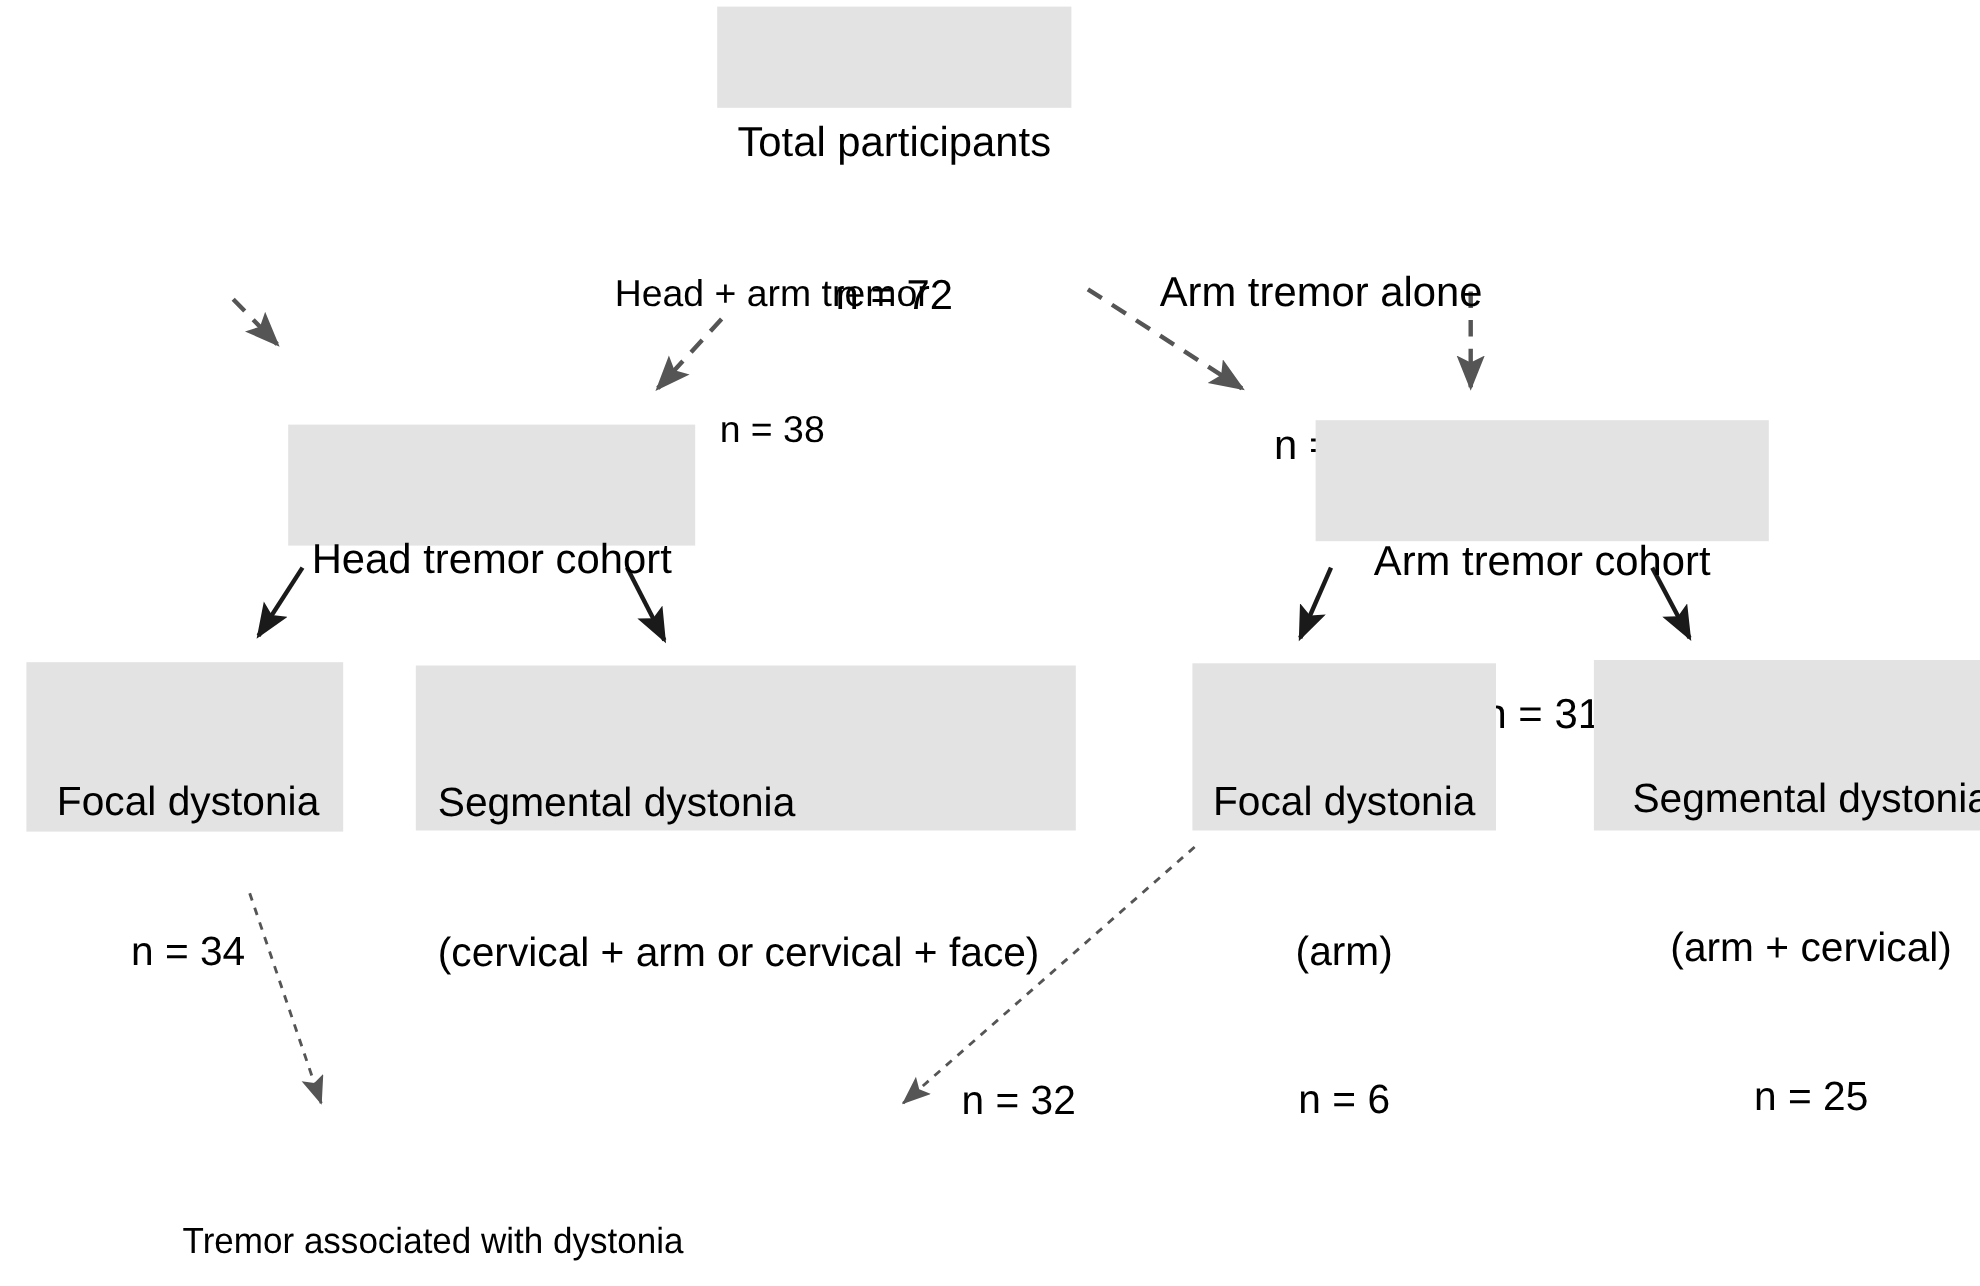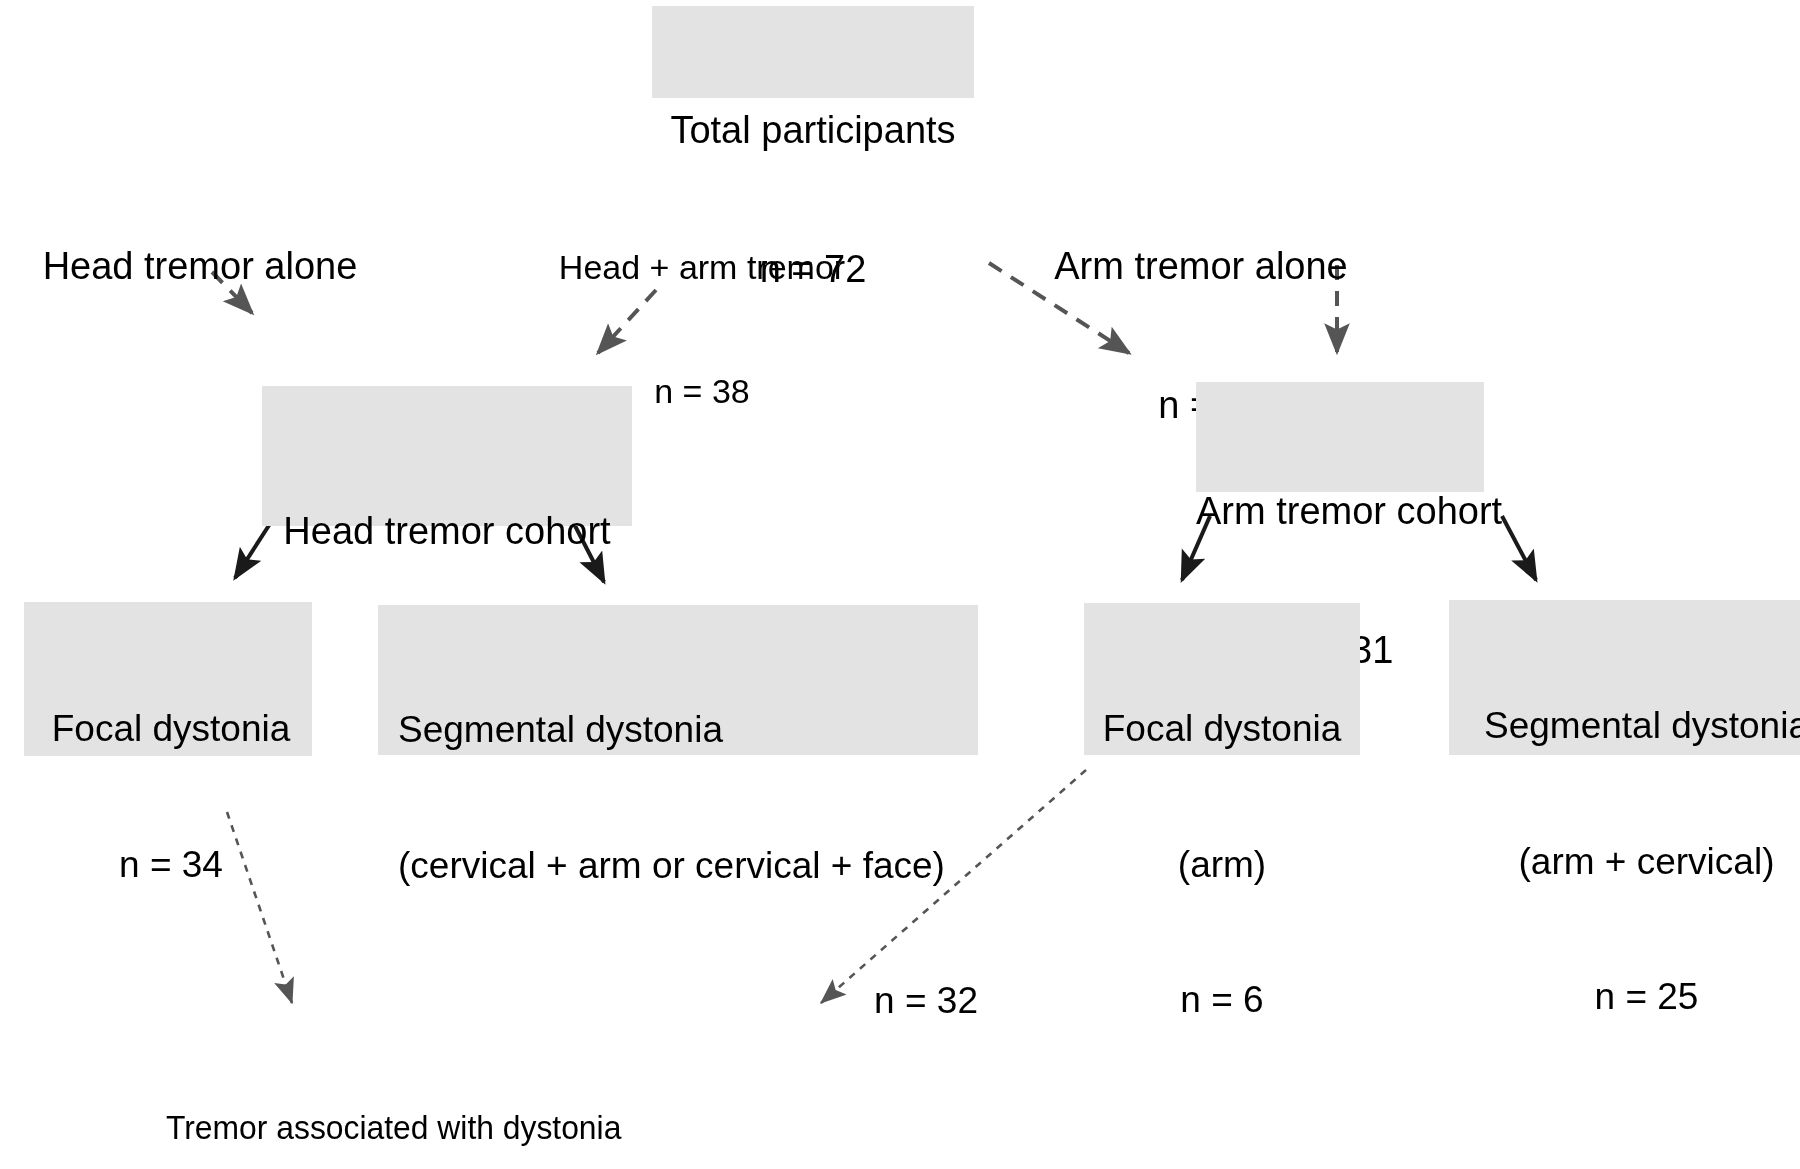--- a/index.html
+++ b/index.html
@@ -115,7 +115,6 @@
   </div>
 
   <div class="node plain ctr" id="node-head-alone">
-    <span class="nline">Head tremor alone</span>
   </div>
 
   <div class="node plain ctr" id="node-head-arm">

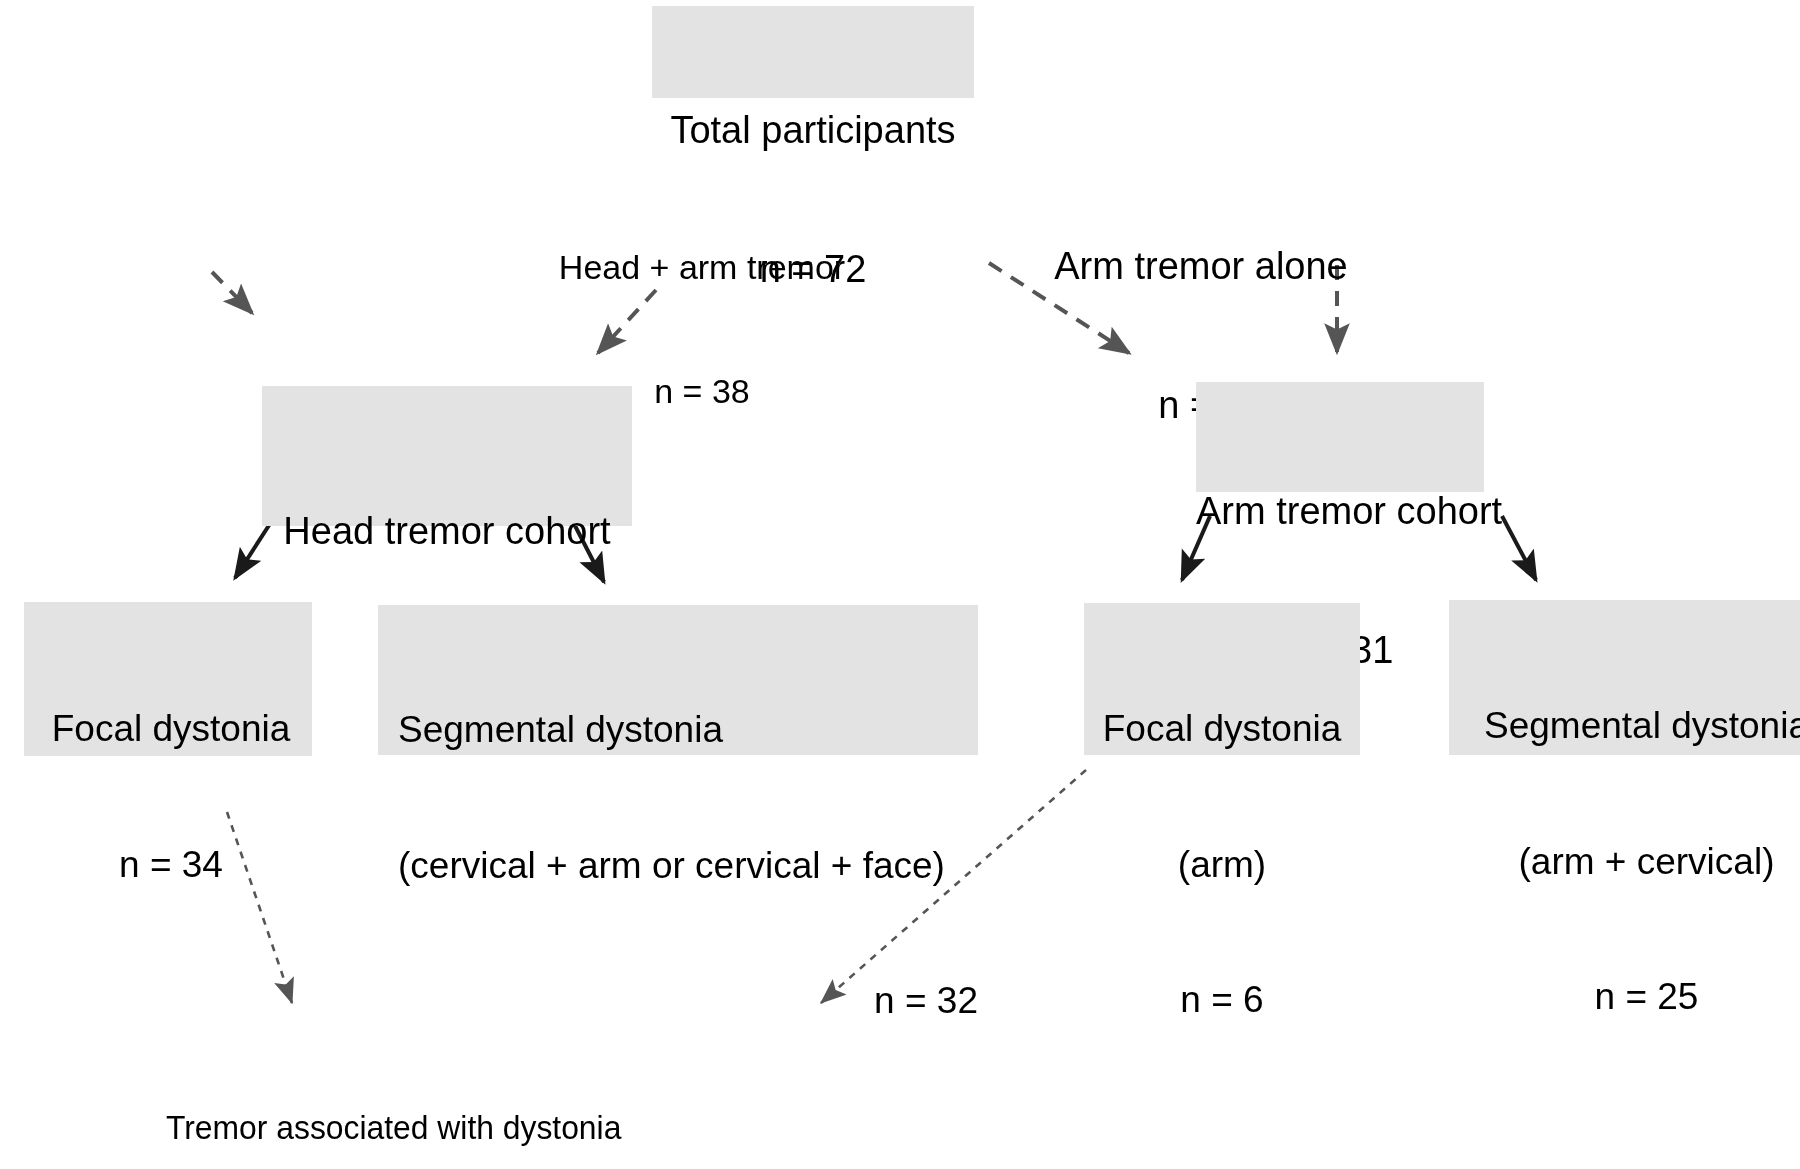--- a/index.html
+++ b/index.html
@@ -55,7 +55,7 @@
   #node-head-alone   { left: 8px;   top: 146px; width: 336px; height: 96px;  font-size: 38px; padding-top: 4px; }
   #node-head-arm     { left: 508px; top: 160px; width: 340px; height: 96px;  font-size: 34px; padding-top: 4px; }
   #node-arm-alone    { left: 1020px;top: 146px; width: 314px; height: 96px;  font-size: 38px; padding-top: 4px; }
-  #node-head-cohort  { left: 238px; top: 386px; width: 370px; height: 140px; font-size: 38px; padding-top: 29px; }
+  #node-head-cohort  { left: 238px; top: 386px; width: 370px; height: 110px; font-size: 38px; padding-top: 7px; }
   #node-arm-cohort   { left: 1172px;top: 382px; width: 288px; height: 110px; font-size: 38px; padding-top: 13px; }
   #node-focal-cerv   { left: -20px; top: 602px; width: 308px; height: 154px; font-size: 37px; padding-top: 14px; padding-left: 26px; }
   #node-seg-cerv     { left: 354px; top: 605px; width: 600px; height: 150px; font-size: 37px; padding-top: 12px; padding-left: 20px; }

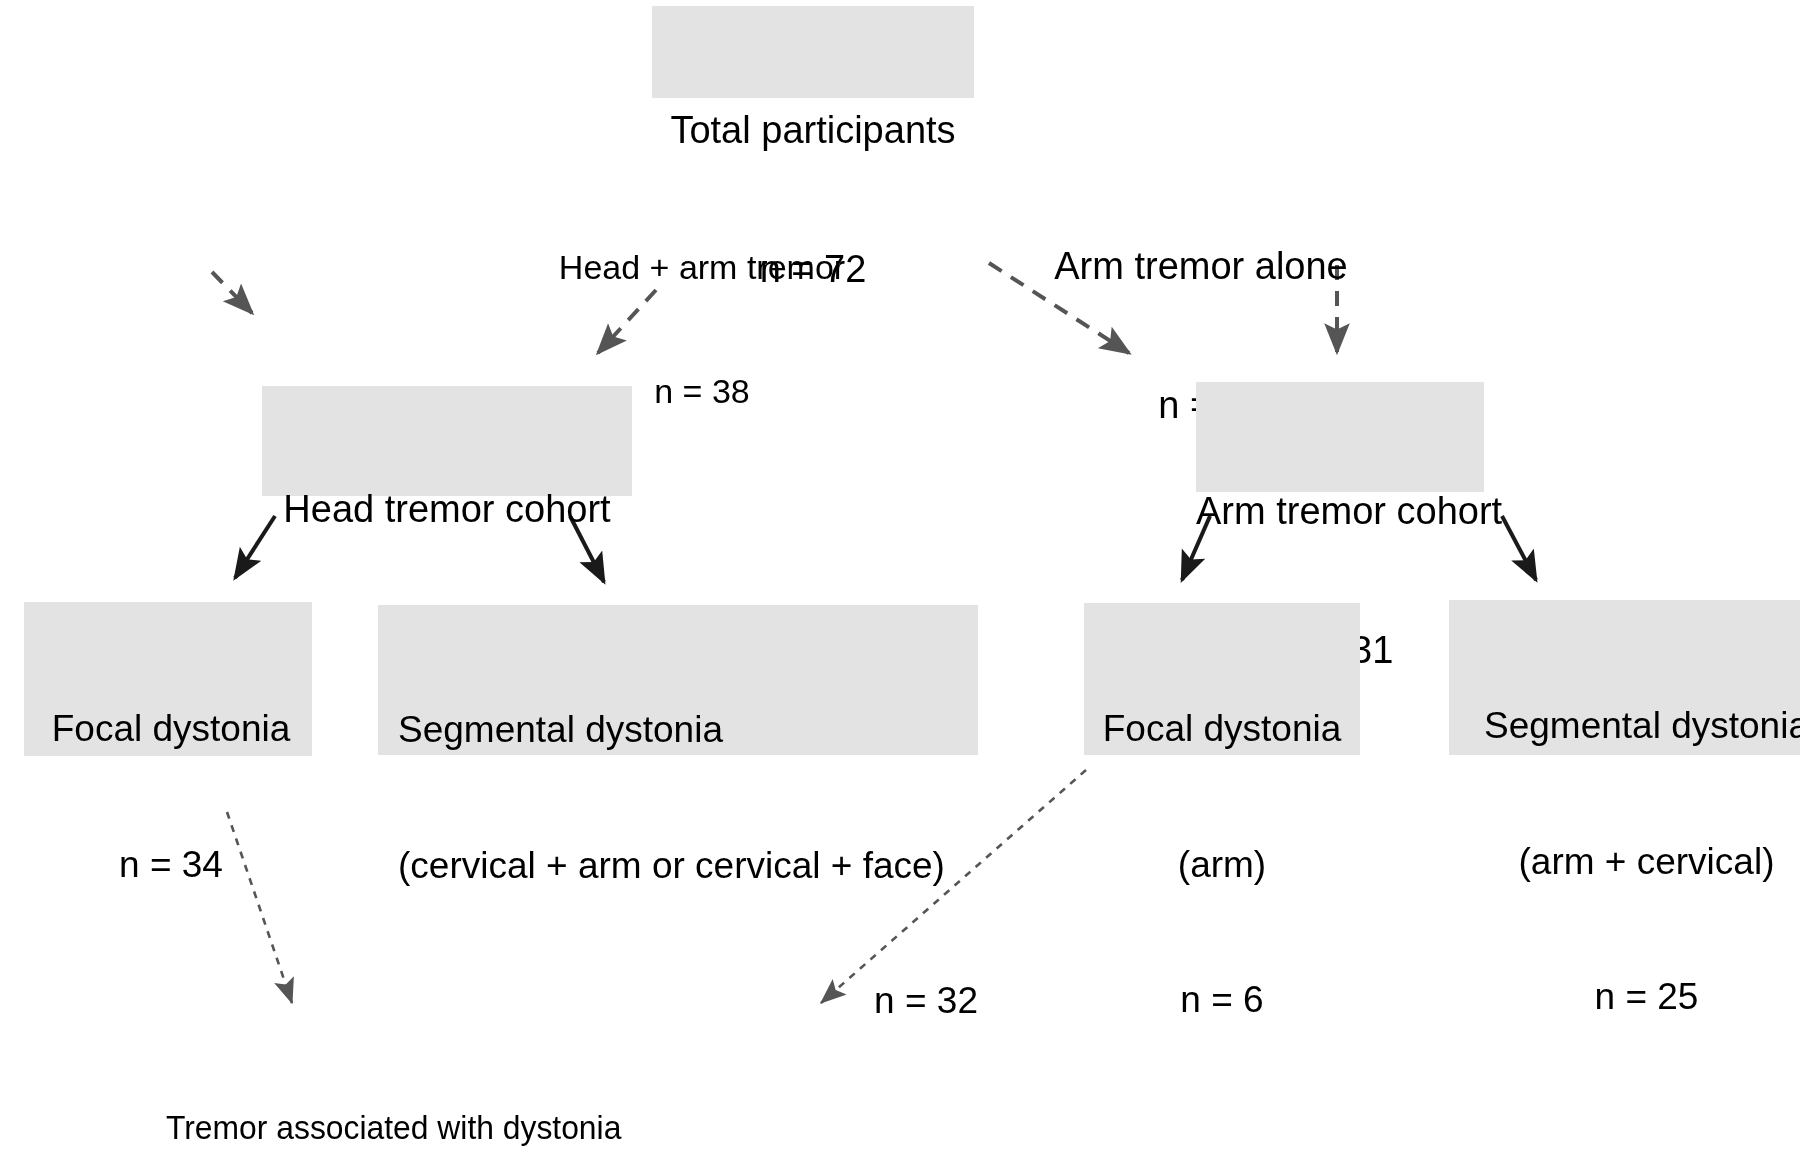--- a/index.html
+++ b/index.html
@@ -56,7 +56,7 @@
   #node-head-arm     { left: 508px; top: 160px; width: 340px; height: 96px;  font-size: 34px; padding-top: 4px; }
   #node-arm-alone    { left: 1020px;top: 146px; width: 314px; height: 96px;  font-size: 38px; padding-top: 4px; }
   #node-head-cohort  { left: 238px; top: 386px; width: 370px; height: 110px; font-size: 38px; padding-top: 7px; }
-  #node-arm-cohort   { left: 1172px;top: 382px; width: 288px; height: 110px; font-size: 38px; padding-top: 13px; }
+  #node-arm-cohort   { left: 1172px;top: 382px; width: 412px; height: 110px; font-size: 38px; padding-top: 13px; }
   #node-focal-cerv   { left: -20px; top: 602px; width: 308px; height: 154px; font-size: 37px; padding-top: 14px; padding-left: 26px; }
   #node-seg-cerv     { left: 354px; top: 605px; width: 600px; height: 150px; font-size: 37px; padding-top: 12px; padding-left: 20px; }
   #node-focal-arm    { left: 1060px;top: 603px; width: 276px; height: 152px; font-size: 37px; padding-top: 13px; }

